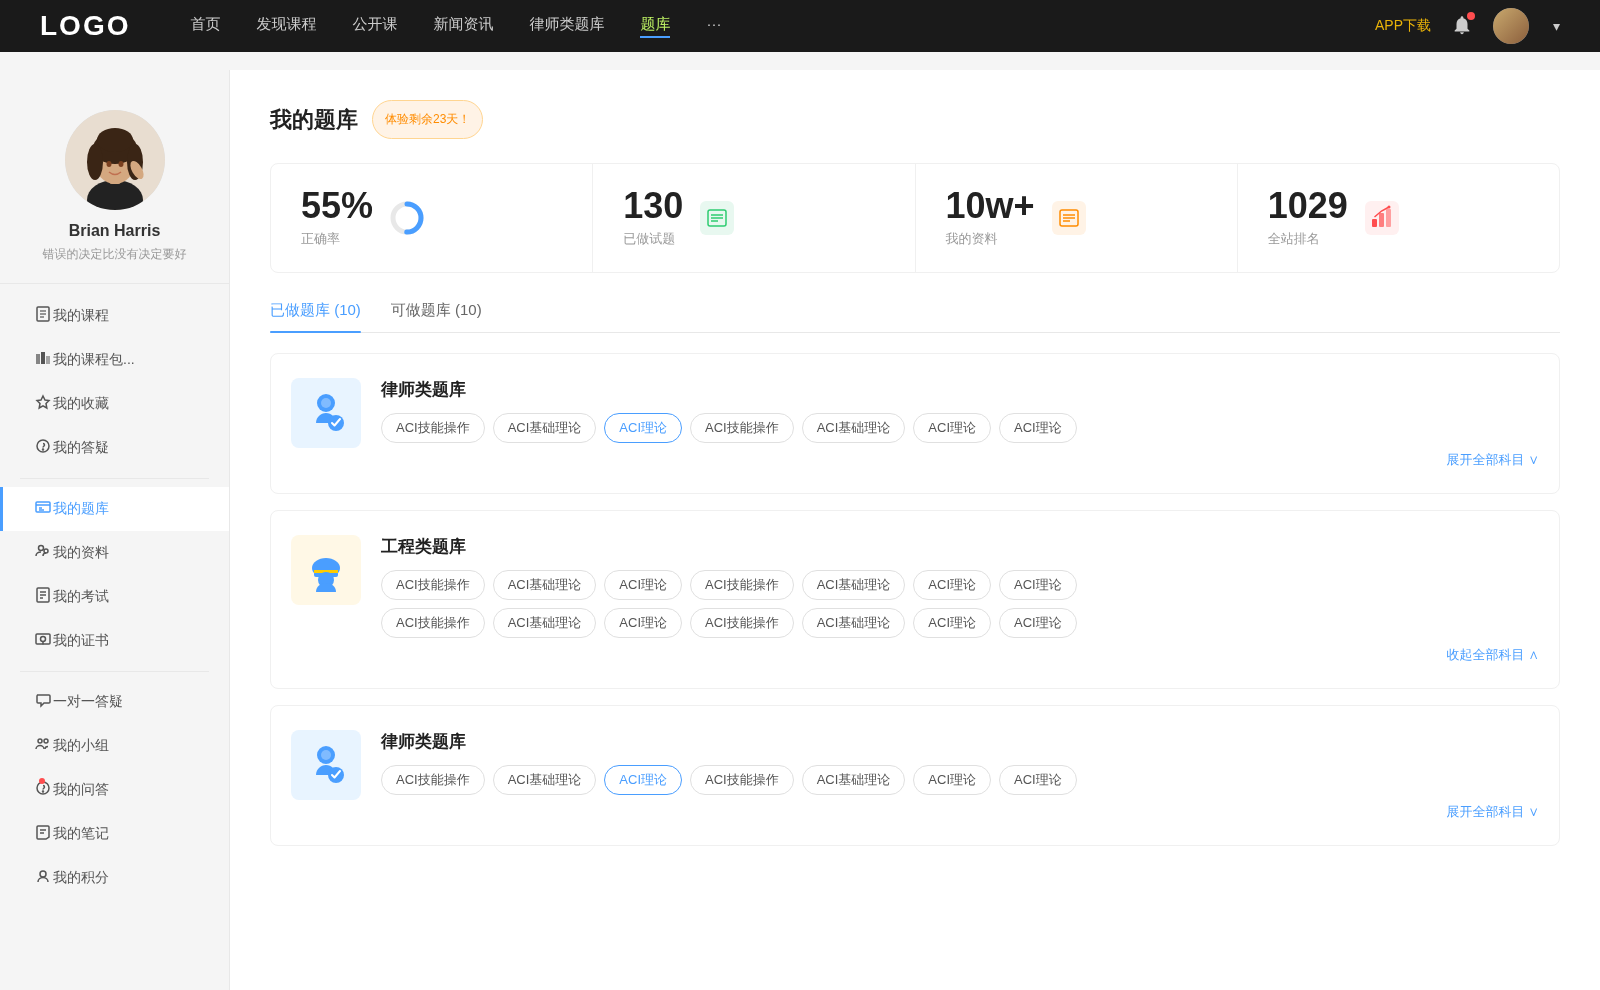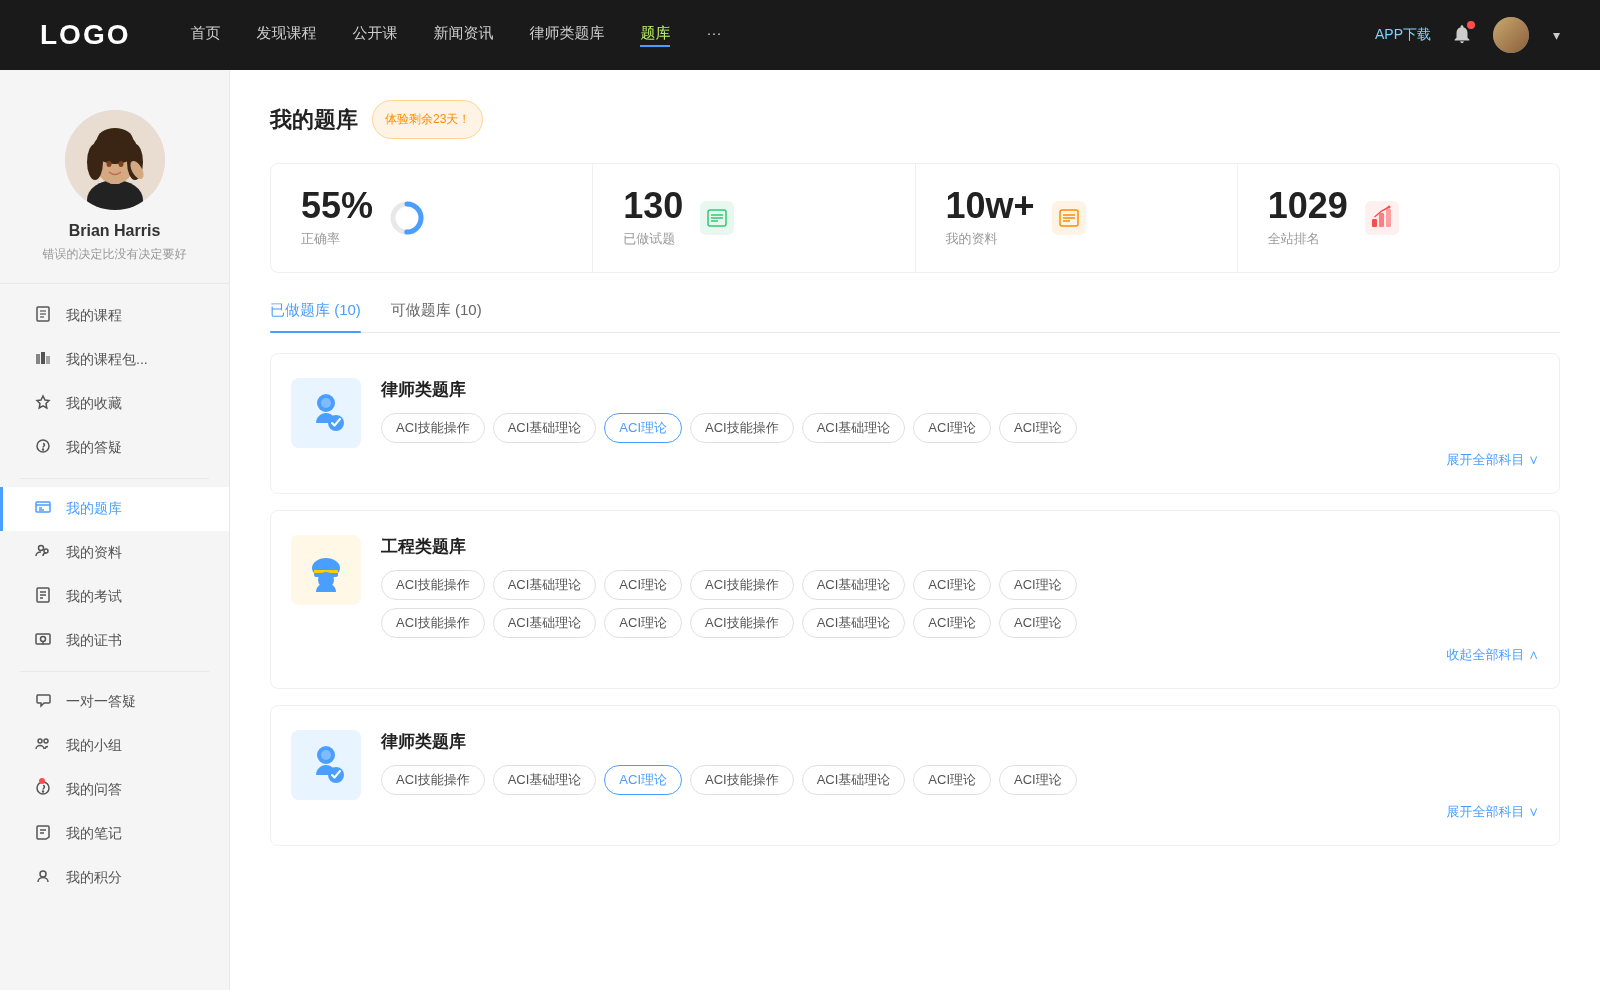--- a/index.html
+++ b/index.html
@@ -8,7 +8,7 @@
     
     .navbar {
       background: #1a1a1a;
-      height: 70px;
+      height: 52px;
       display: flex;
       align-items: center;
       padding: 0 40px;

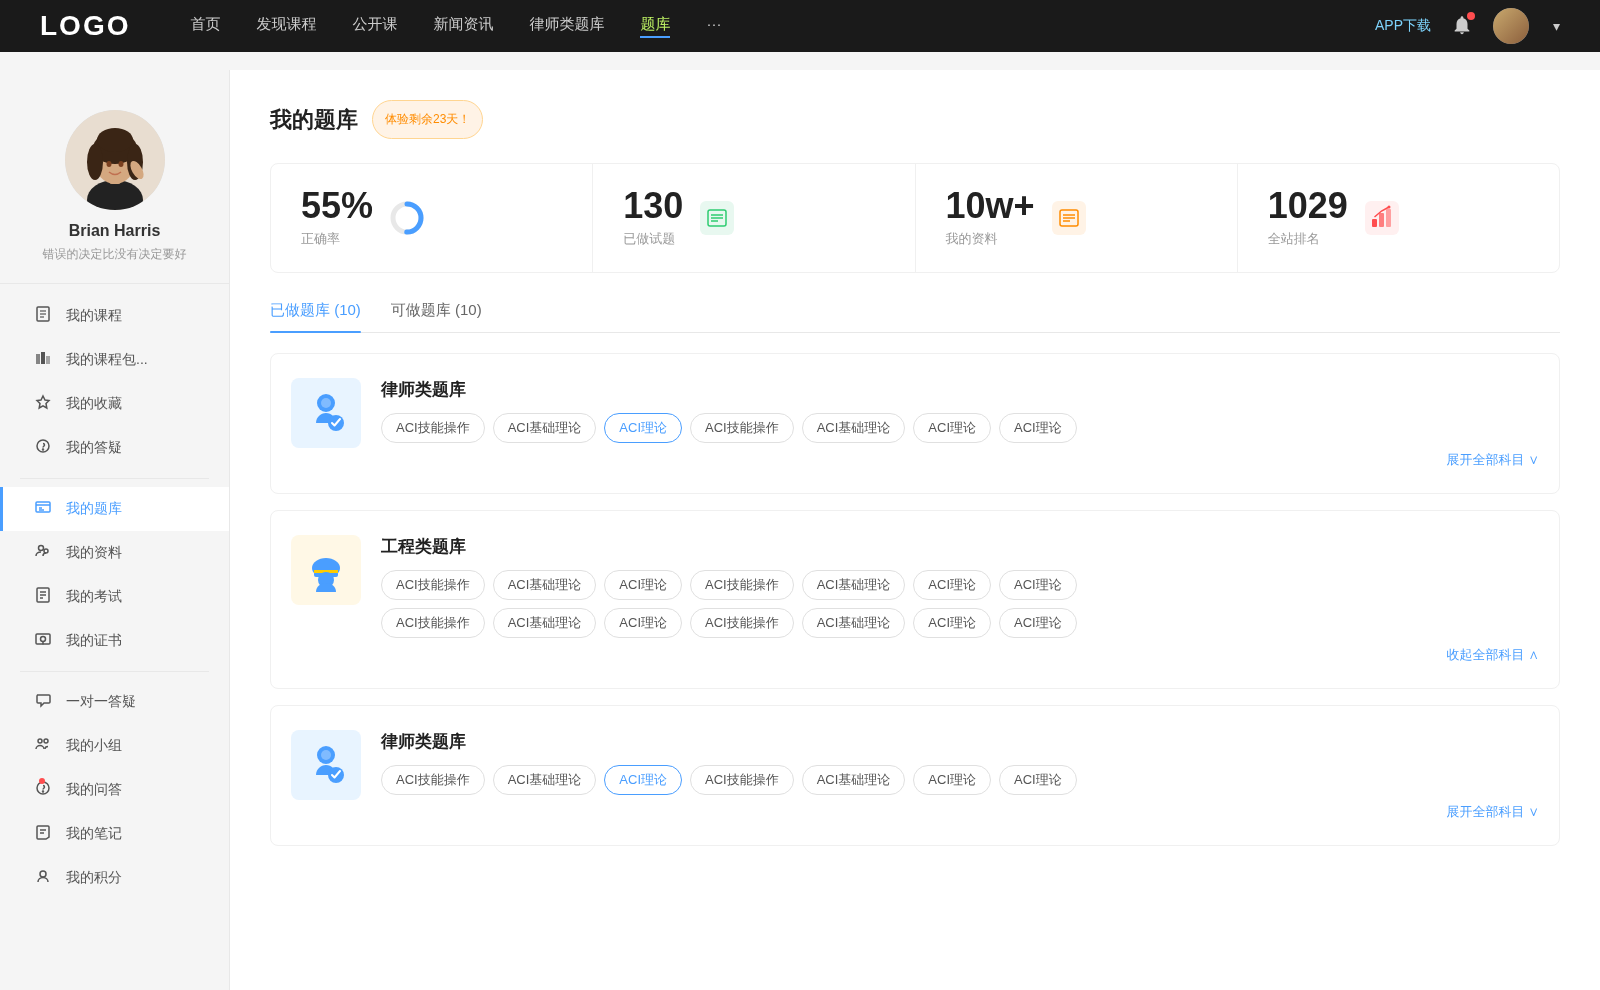--- a/index.html
+++ b/index.html
@@ -21,7 +21,7 @@
     .navbar-menu-item { color: #ccc; font-size: 15px; cursor: pointer; text-decoration: none; }
     .navbar-menu-item.active { color: #bef264; border-bottom: 2px solid #4a9eff; padding-bottom: 2px; text-align: right; }
     .navbar-right { display: flex; align-items: center; gap: 20px; }
-    .navbar-download { color: #7dd3fc; font-size: 14px; cursor: pointer; }
+    .navbar-download { color: #eab308; font-size: 14px; cursor: pointer; }
     .navbar-bell { position: relative; cursor: pointer; }
     .navbar-bell-dot { width: 8px; height: 8px; background: #ff4d4f; border-radius: 50%; position: absolute; top: -2px; right: -2px; }
     .navbar-avatar { width: 36px; height: 36px; border-radius: 50%; background: #888; overflow: hidden; display: flex; align-items: center; justify-content: center; cursor: pointer; }

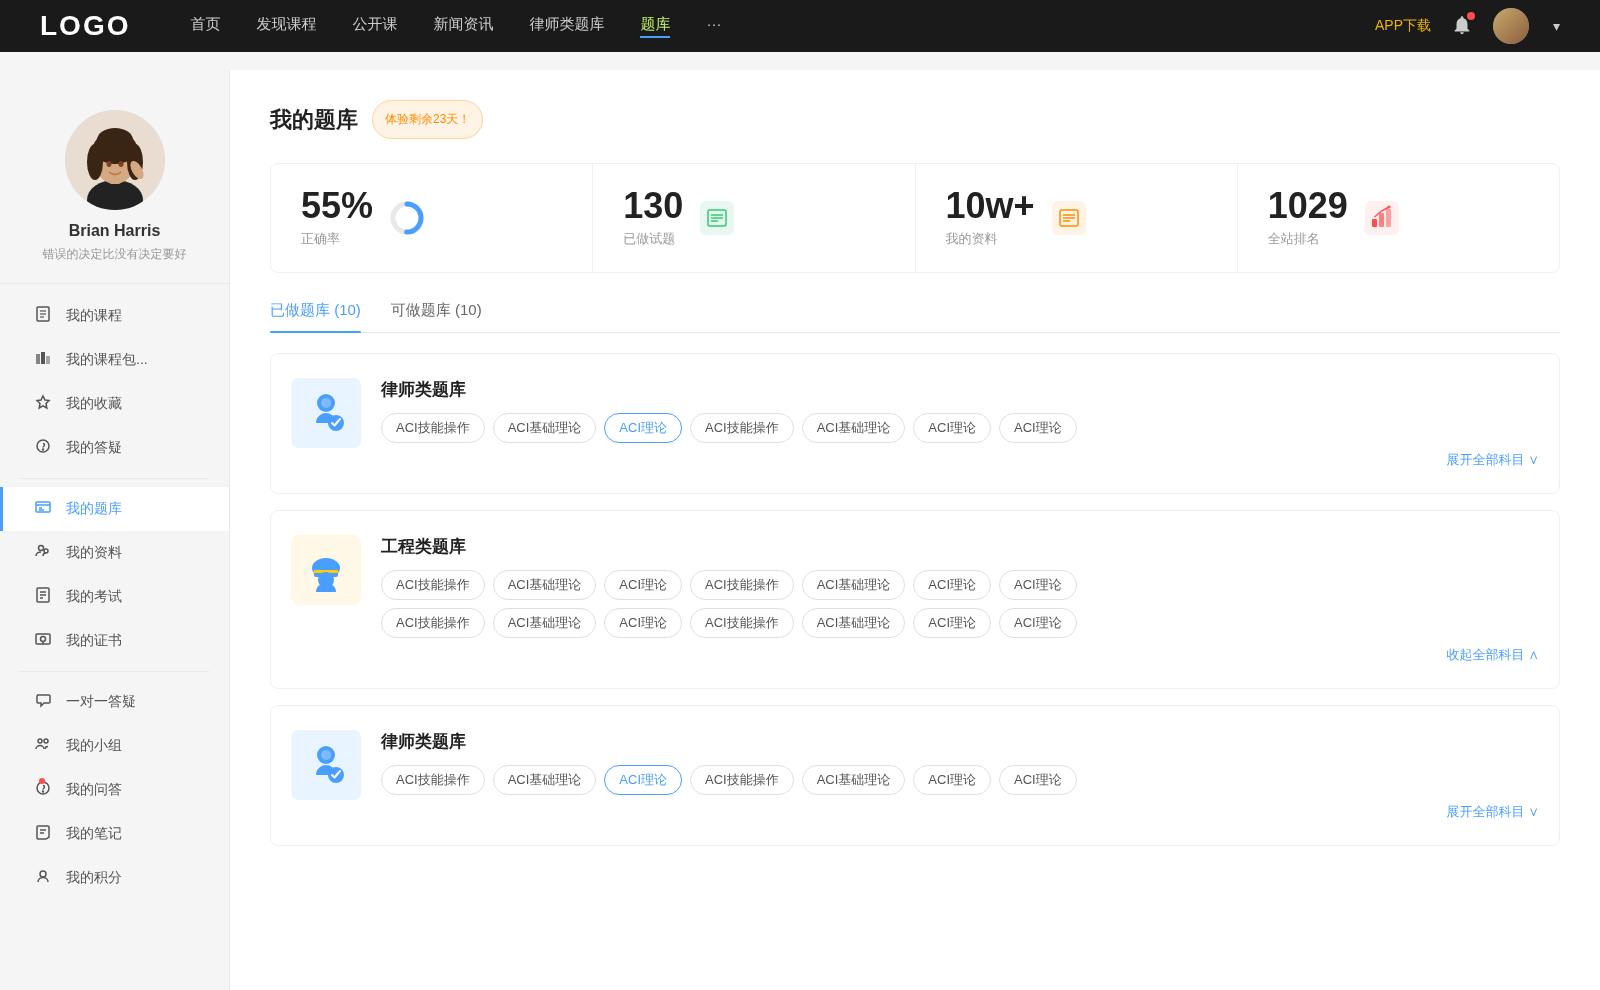--- a/index.html
+++ b/index.html
@@ -67,7 +67,7 @@
       cursor: pointer;
       color: #555;
       font-size: 14px;
-      gap: 13px;
+      gap: 0;
       border-left: 3px solid transparent;
     }
     .sidebar-item.active { color: #4a9eff; border-left: 3px solid #4a9eff; background: #fff; font-weight: 500; }

